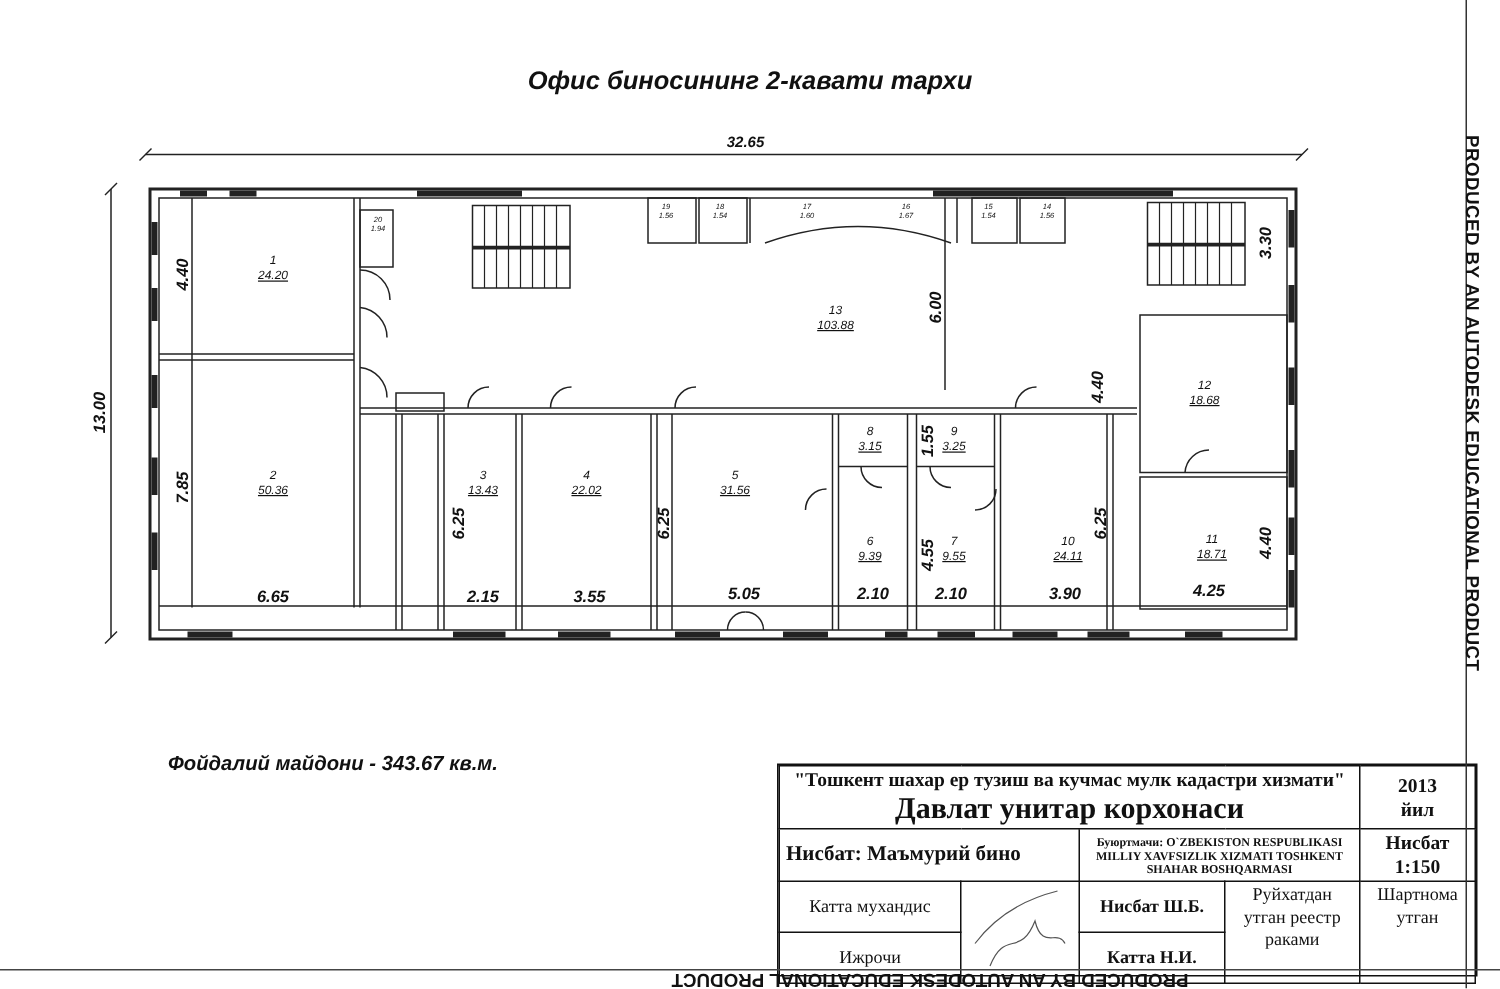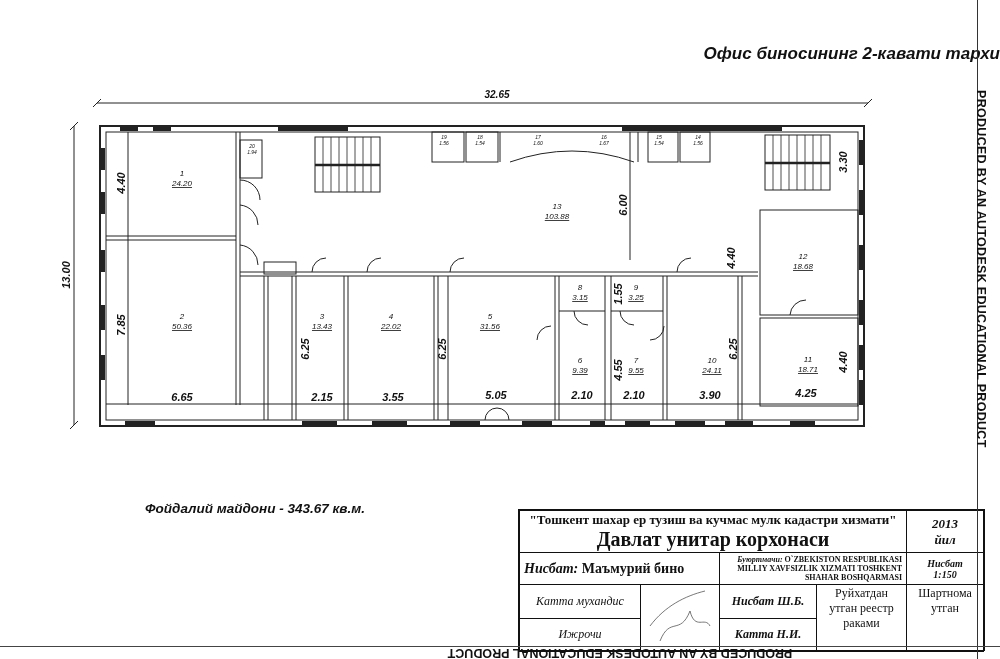--- a/index.html
+++ b/index.html
@@ -5,7 +5,7 @@
   html, body { margin:0; padding:0; background:#ffffff; }
   body { width:1000px; height:659px; position:relative; overflow:hidden; font-family:"Liberation Sans", sans-serif; color:#111; }
   .abs { position:absolute; }
-  .title { left:0; width:1000px; top:44px; text-align:right; font-weight:bold; font-style:italic; font-size:17px; }
+  .title { left:0; width:1000px; top:44px; text-align:center; font-weight:bold; font-style:italic; font-size:17px; }
   .plan { left:0; top:0; width:1000px; height:480px; }
   .area-summary { left:112px; top:499px; font-weight:bold; font-style:italic; font-size:13.5px; line-height:20px;margin-left:33px; }
   .stamp { left:518px; top:509px; width:465px; height:140px; border:1.5px solid #111; }

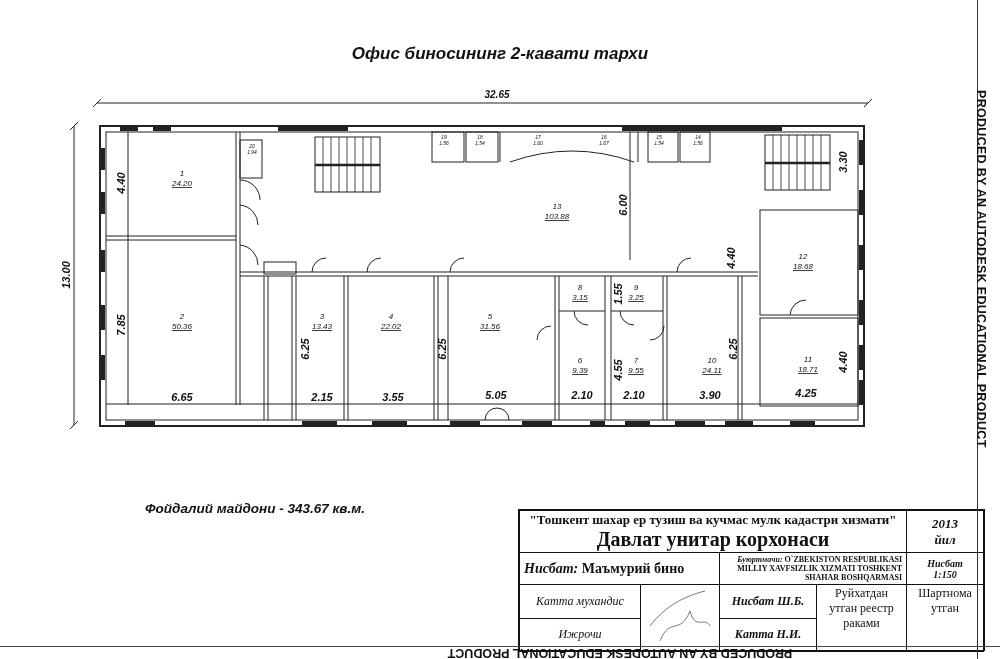--- a/index.html
+++ b/index.html
@@ -7,7 +7,7 @@
   .abs { position:absolute; }
   .title { left:0; width:1000px; top:44px; text-align:center; font-weight:bold; font-style:italic; font-size:17px; }
   .plan { left:0; top:0; width:1000px; height:480px; }
-  .area-summary { left:112px; top:499px; font-weight:bold; font-style:italic; font-size:13.5px; line-height:20px;margin-left:33px; }
+  .area-summary { left:112px; top:499px; font-weight:bold; font-style:italic; font-size:13.5px; line-height:20px; }
   .stamp { left:518px; top:509px; width:465px; height:140px; border:1.5px solid #111; }
   .stamp table { border-collapse:collapse; width:100%; height:100%; font-family:"Liberation Serif", serif; }
   .stamp td { border:1px solid #111; padding:1px 4px; vertical-align:middle; }

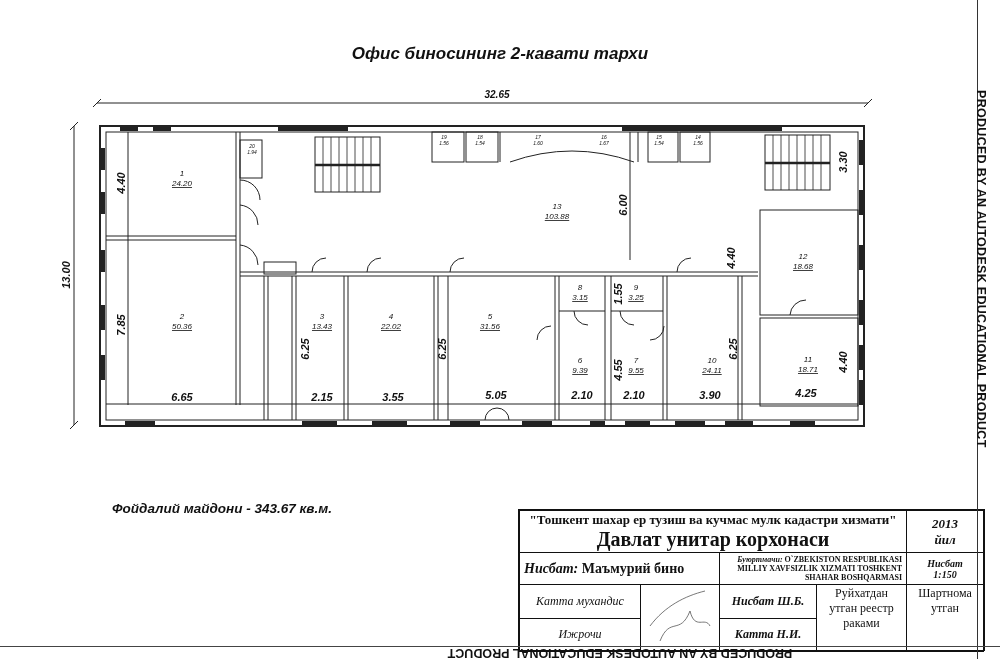--- a/index.html
+++ b/index.html
@@ -12,7 +12,7 @@
   .stamp table { border-collapse:collapse; width:100%; height:100%; font-family:"Liberation Serif", serif; }
   .stamp td { border:1px solid #111; padding:1px 4px; vertical-align:middle; }
   .c { text-align:center; }
-  .it { font-style:italic; }
+  .it { }
   .bd { font-weight:bold; }
   .watermark-right { left:958px; top:90px; width:30px; height:430px; writing-mode:vertical-rl; font-weight:bold; font-size:12.5px; letter-spacing:0.3px; text-align:left; white-space:nowrap; }
   .watermark-bottom { left:260px; top:646px; width:720px; font-weight:bold; font-size:12.5px; transform:rotate(180deg); white-space:nowrap; text-align:center; }

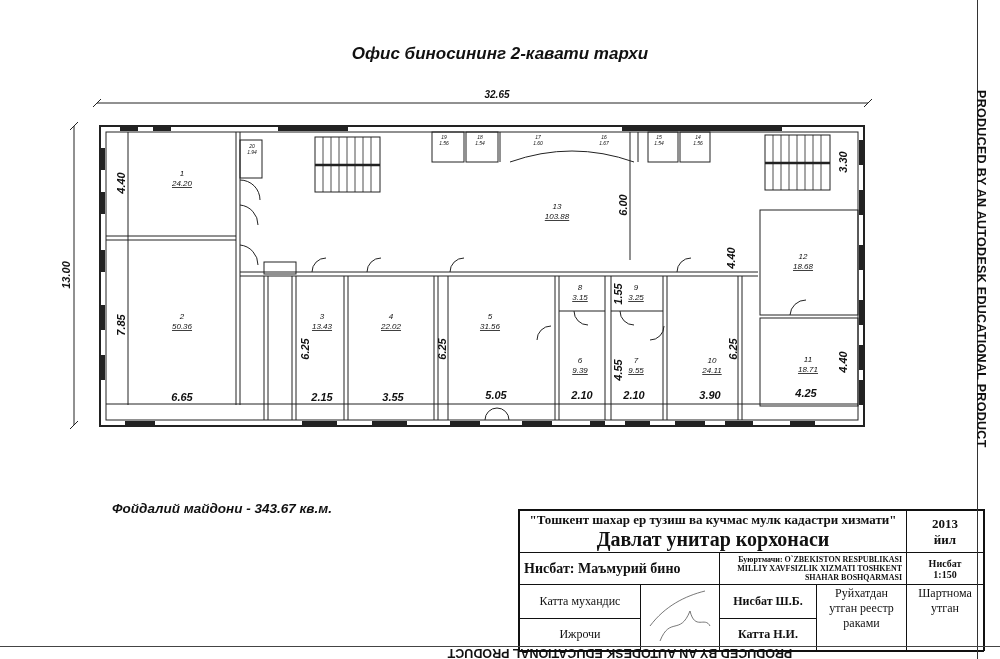--- a/index.html
+++ b/index.html
@@ -243,7 +243,7 @@
         <span class="it bd">Нисбат:</span>
         <span class="bd">Маъмурий бино</span>
       </td>
-      <td colspan="2" style="font-size:8px;text-align:right" class="bd">
+      <td colspan="2" style="font-size:8px;text-align:center" class="bd">
         <span class="it">Буюртмачи:</span>
         <span>O`ZBEKISTON RESPUBLIKASI MILLIY XAVFSIZLIK XIZMATI TOSHKENT SHAHAR BOSHQARMASI</span>
       </td>

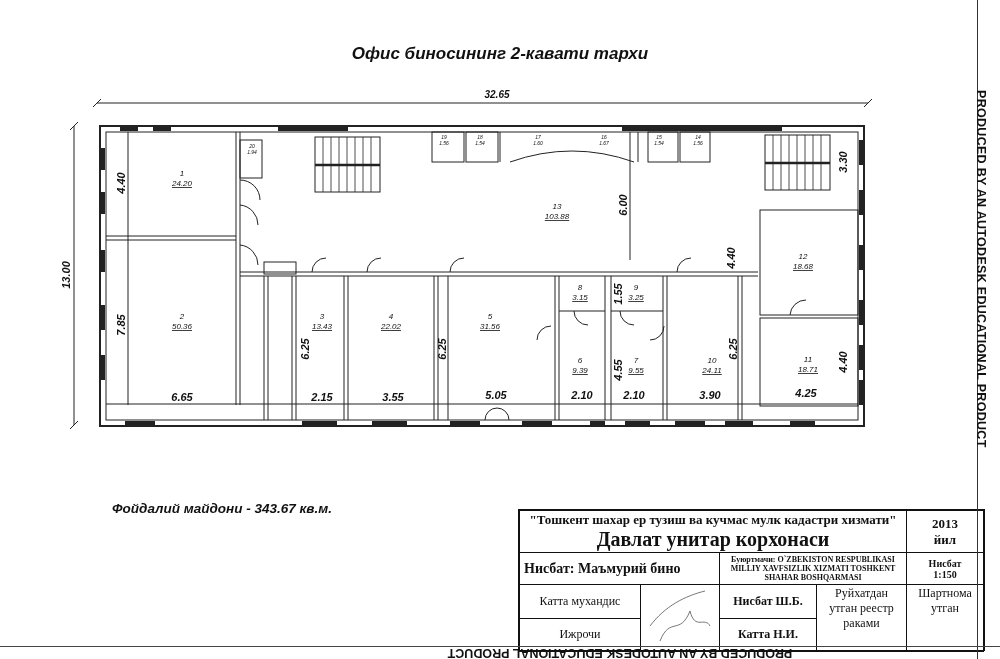--- a/index.html
+++ b/index.html
@@ -247,7 +247,7 @@
         <span class="it">Буюртмачи:</span>
         <span>O`ZBEKISTON RESPUBLIKASI MILLIY XAVFSIZLIK XIZMATI TOSHKENT SHAHAR BOSHQARMASI</span>
       </td>
-      <td class="c it bd" style="font-size:10px">
+      <td class="c it bd" style="font-size:13px">
         <div>Нисбат</div>
         <div>1:150</div>
       </td>

